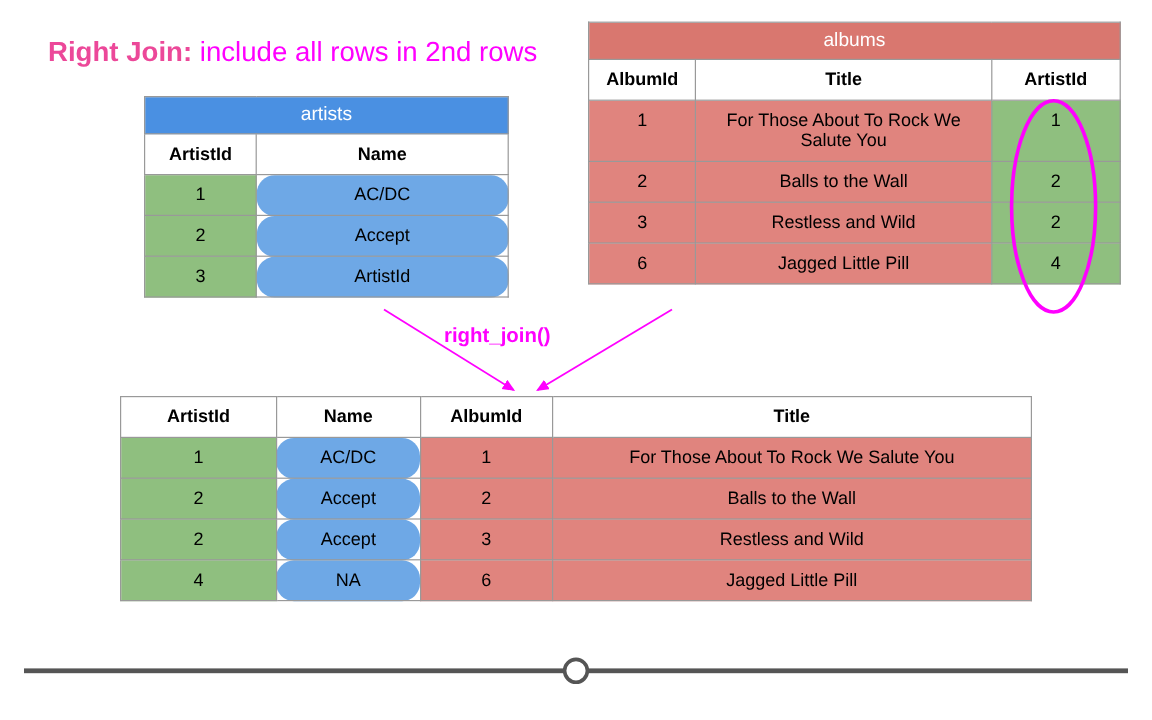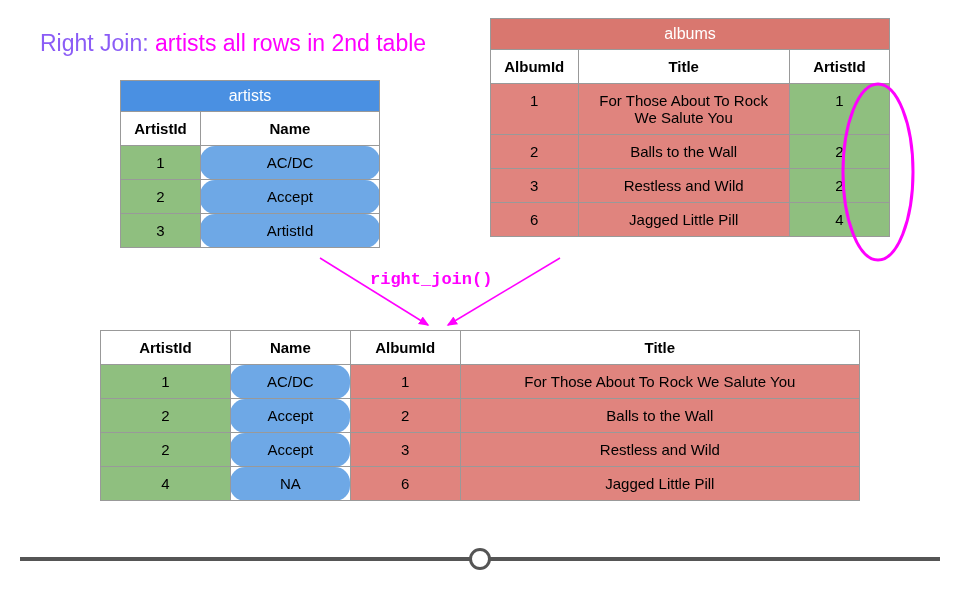--- a/index.html
+++ b/index.html
@@ -18,7 +18,7 @@
     font-size: 23px;
     font-weight: 400;
   }
-  .heading .hl-strong { color: #8b5cf6; font-weight: 400; }
+  .heading .hl-strong { color: #ec4899; font-weight: 700; }
   .heading .hl-rest { color: #ff00ff; font-weight: 300; }
 
   .tbl { position: absolute; border-collapse: collapse; background: #fff; }

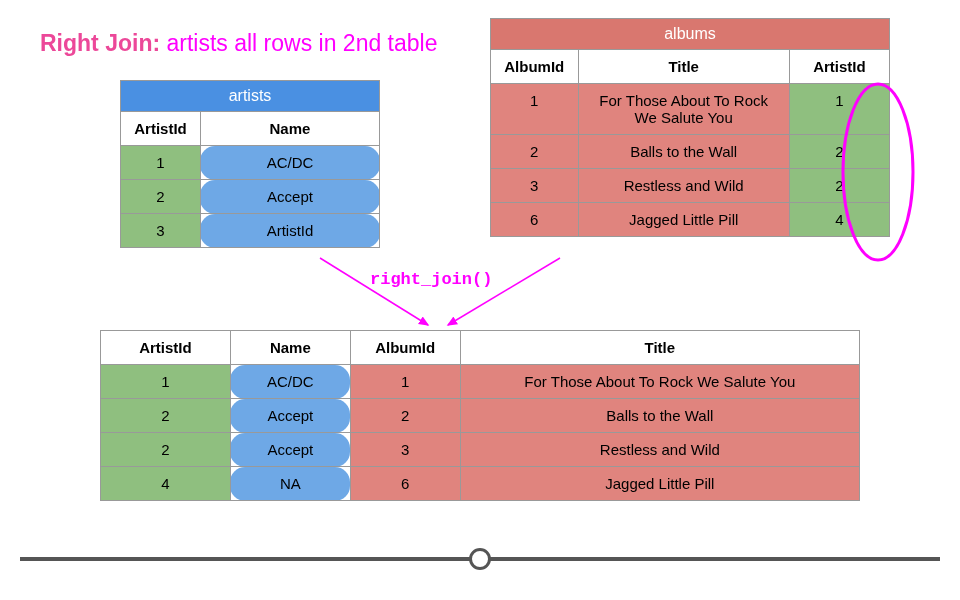--- a/index.html
+++ b/index.html
@@ -108,7 +108,7 @@
 <body>
 
 <div class="heading">
-  <span class="hl-strong">Right Join:</span><span class="hl-rest"> artists all rows in 2nd table</span>
+  <span class="hl-strong">Right Join:</span><span class="hl-rest"> include all rows in 2nd rows</span>
 </div>
 
 <table id="artists" class="tbl">

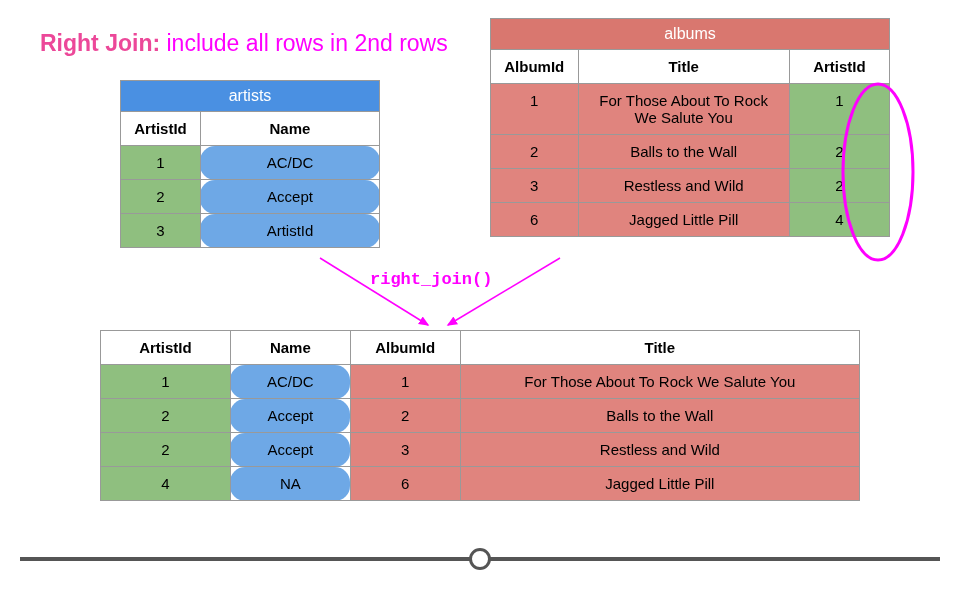--- a/index.html
+++ b/index.html
@@ -51,7 +51,7 @@
   #artists col.c2 { width: 180px; }
 
   
-  #albums { left: 490px; top: 18px; width: 400px; }
+  #albums { left: 490px; top: 18px; width: 444px; }
   #albums col.c1 { width: 90px; }
   #albums col.c2 { width: 260px; }
   #albums col.c3 { width: 110px; }

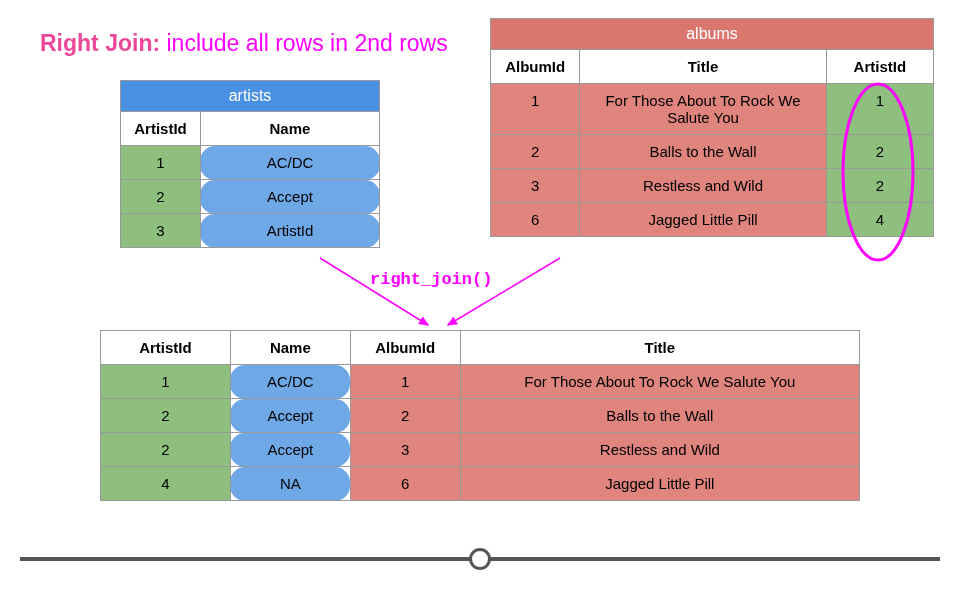--- a/index.html
+++ b/index.html
@@ -46,7 +46,7 @@
   .c-red   { background: #e0847e; }
 
   
-  #artists { left: 120px; top: 80px; width: 260px; }
+  #artists { left: 120px; top: 80px; width: 304px; }
   #artists col.c1 { width: 80px; }
   #artists col.c2 { width: 180px; }
 

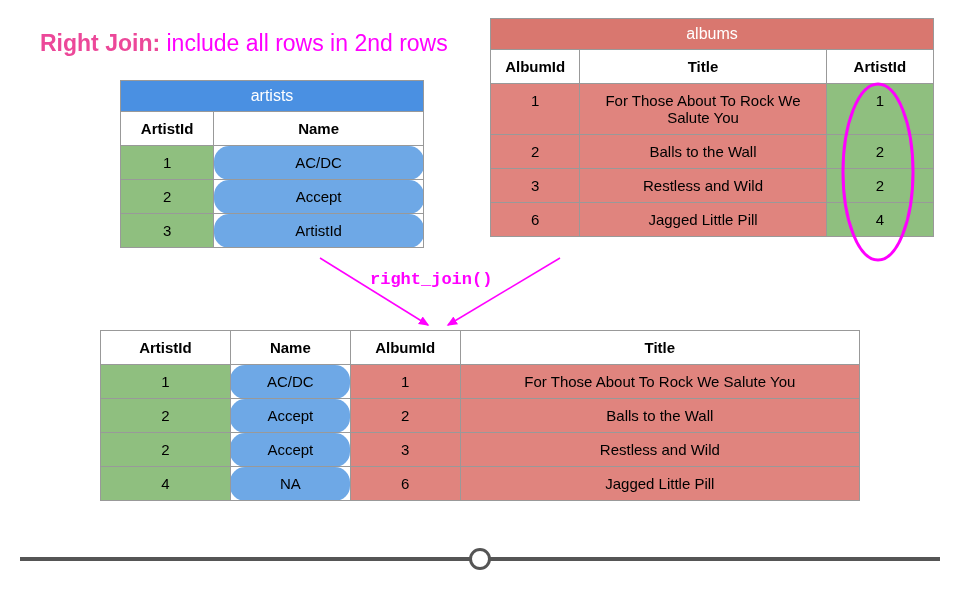--- a/index.html
+++ b/index.html
@@ -67,7 +67,7 @@
     position: absolute;
     left: 370px;
     top: 270px;
-    font-family: Liberation Mono, monospace;
+    font-family: Liberation Sans, sans-serif;
     font-weight: 700;
     color: #ff00ff;
     font-size: 17px;

